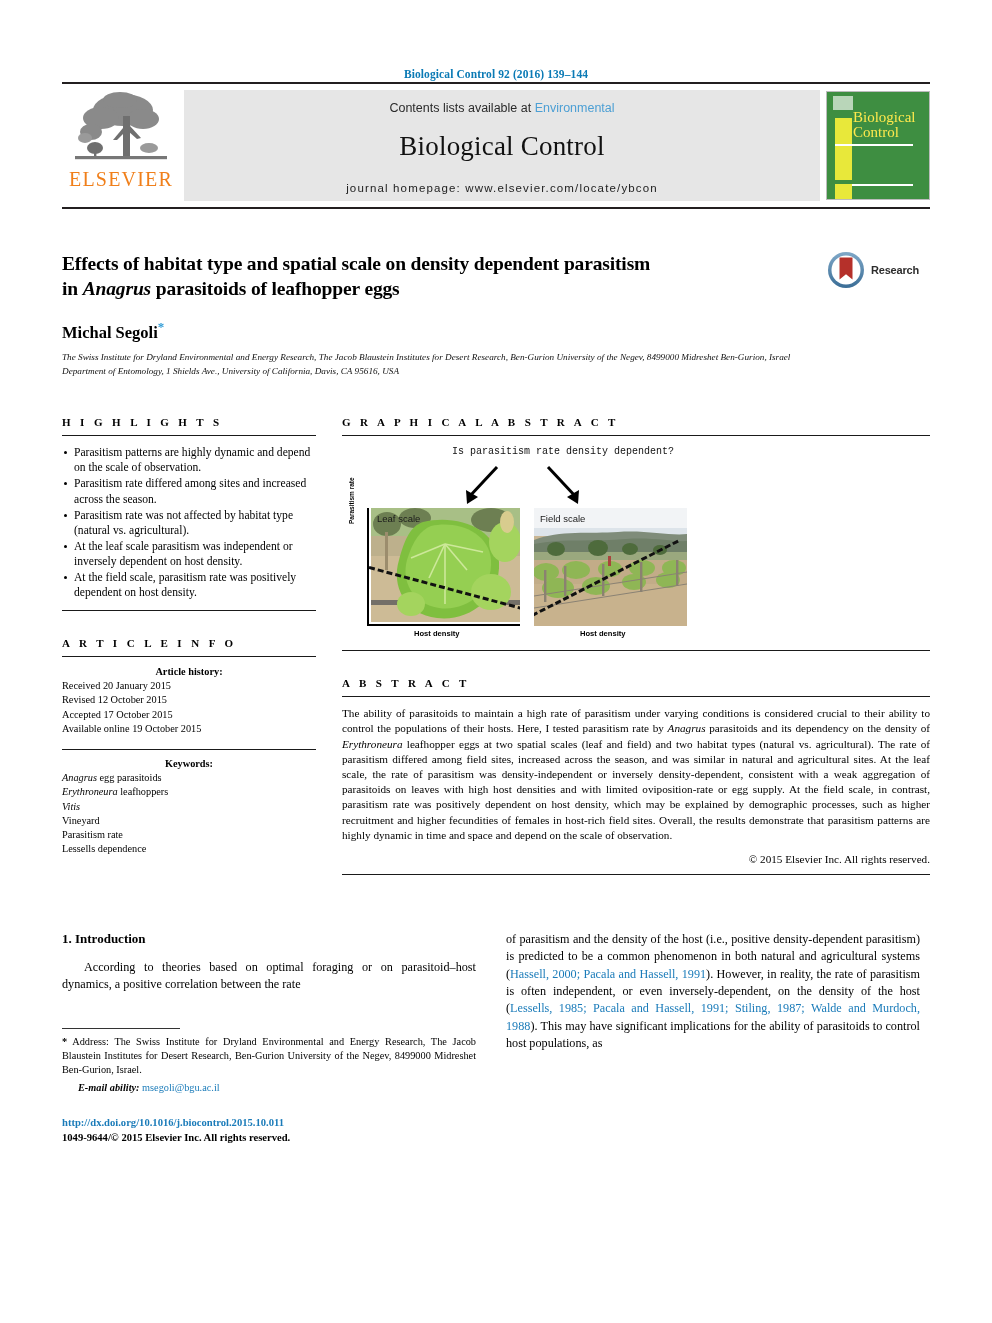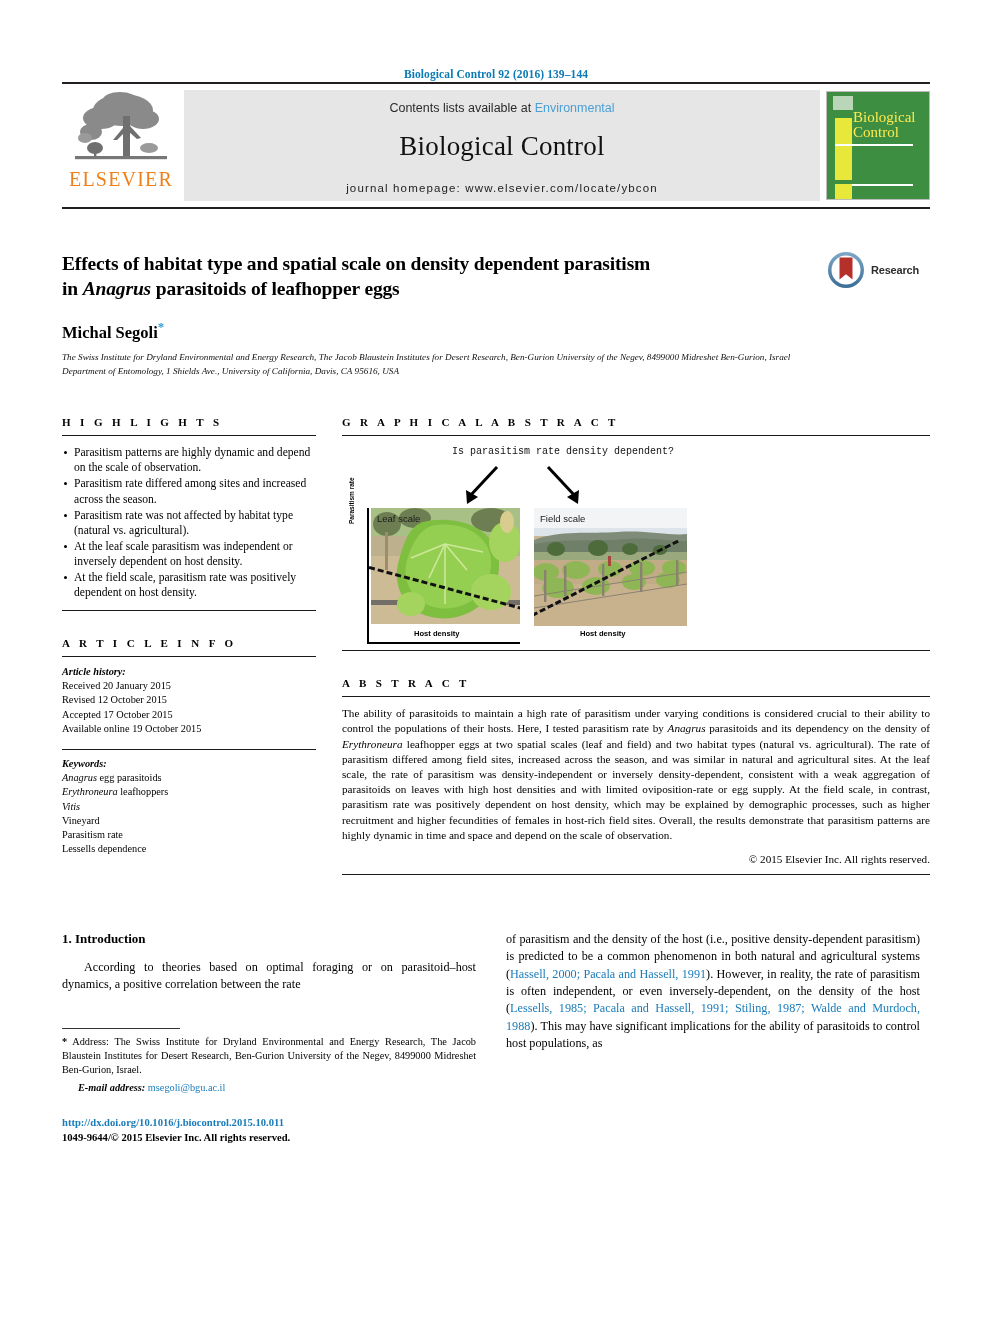--- a/index.html
+++ b/index.html
@@ -174,7 +174,7 @@
     position:absolute; left:110px; top:0px;
   }
   .arrow { position:absolute; }
-  .panel { position:absolute; top:62px; width:153px; height:136px; overflow:hidden; }
+  .panel { position:absolute; top:62px; width:153px; height:118px; overflow:hidden; }
   .panel.left { left: 25px; border-left:2px solid #000; border-bottom:2px solid #000; }
   .panel.right { left: 192px; }
   .panel-img { position:absolute; left:2px; top:0; right:0; bottom:2px; overflow:hidden; }

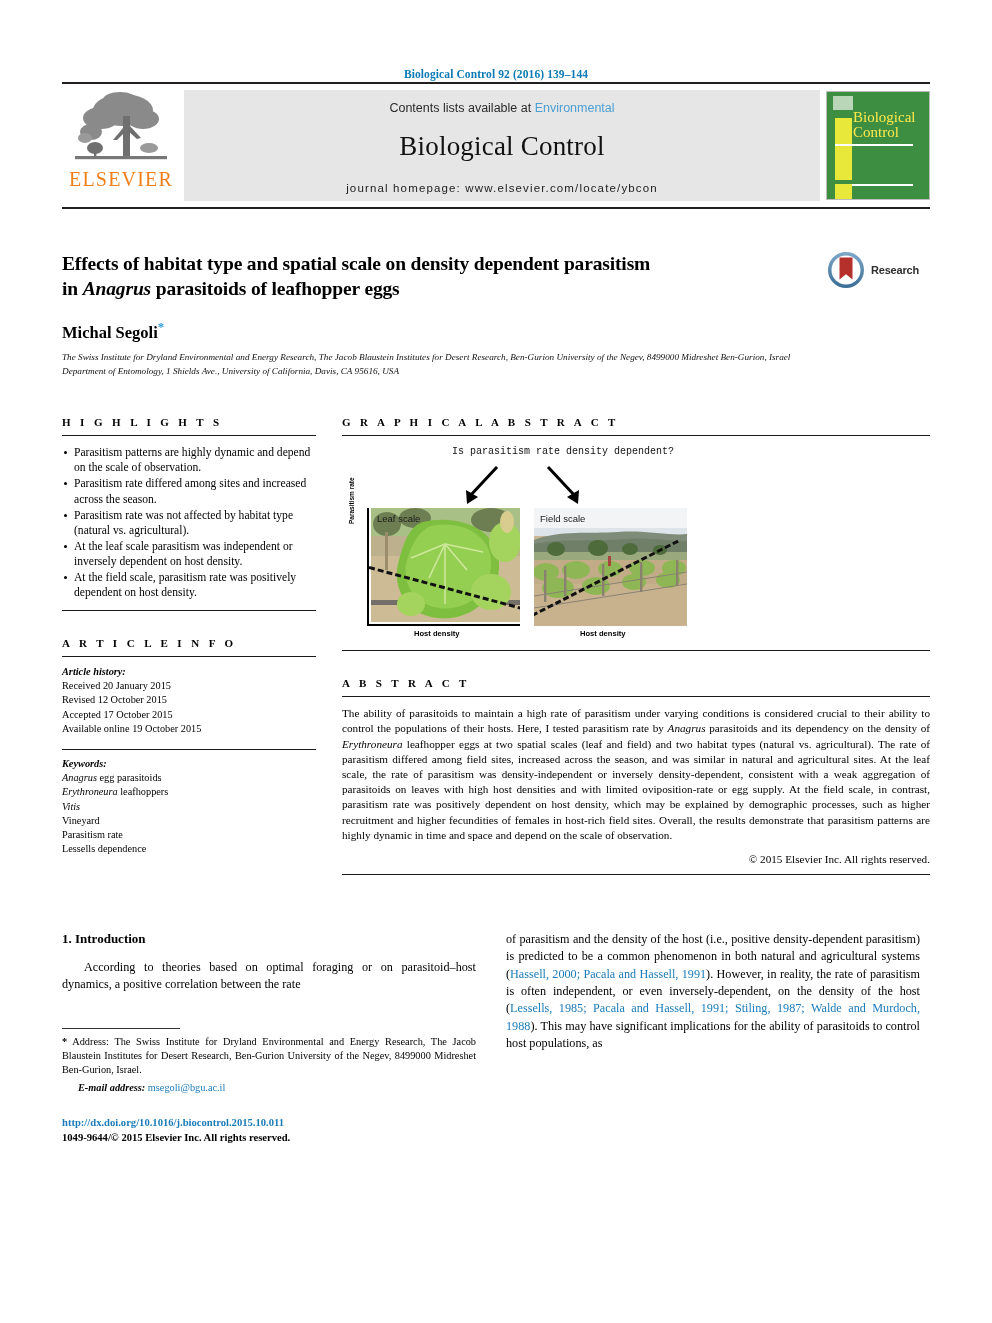--- a/index.html
+++ b/index.html
@@ -158,7 +158,7 @@
   
   .artinfo-head { margin-top: 26px; }
   .ai-body { margin-top: 8px; font-size: 10.3px; line-height: 1.38; }
-  .ai-label { font-style: italic; font-weight: 700; }
+  .ai-label { font-weight: 700; text-align: center; }
   .ai-rule { margin-top: 13px; border-top: 1.4px solid #1a1a1a; }
   .kw-body { margin-top: 7px; font-size: 10.3px; line-height: 1.38; }
   .kw-body .ital { font-style: italic; }

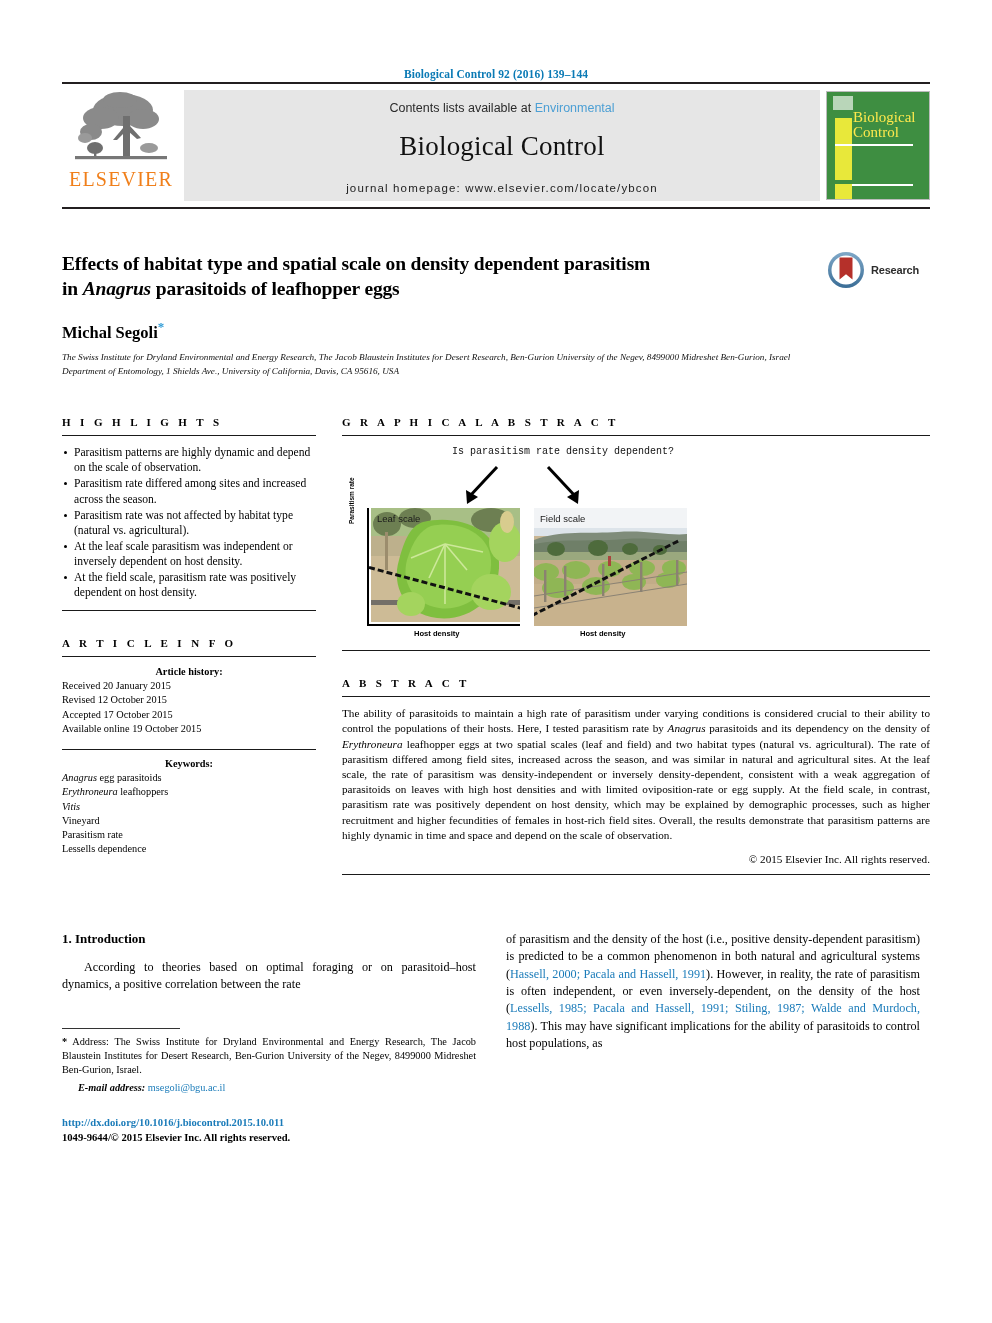--- a/index.html
+++ b/index.html
@@ -479,7 +479,7 @@
         <span class="star">*</span><span> Address: The Swiss Institute for Dryland Environmental and Energy Research, The Jacob Blaustein Institutes for Desert Research, Ben-Gurion University of the Negev, 8499000 Midreshet Ben-Gurion, Israel.</span>
       </div>
       <div class="email-line">
-        <span class="ital">E-mail address:</span>
+        <span class="ital">E-mail ability:</span>
         <span class="email-link">msegoli@bgu.ac.il</span>
       </div>
       <div class="doi-block">

